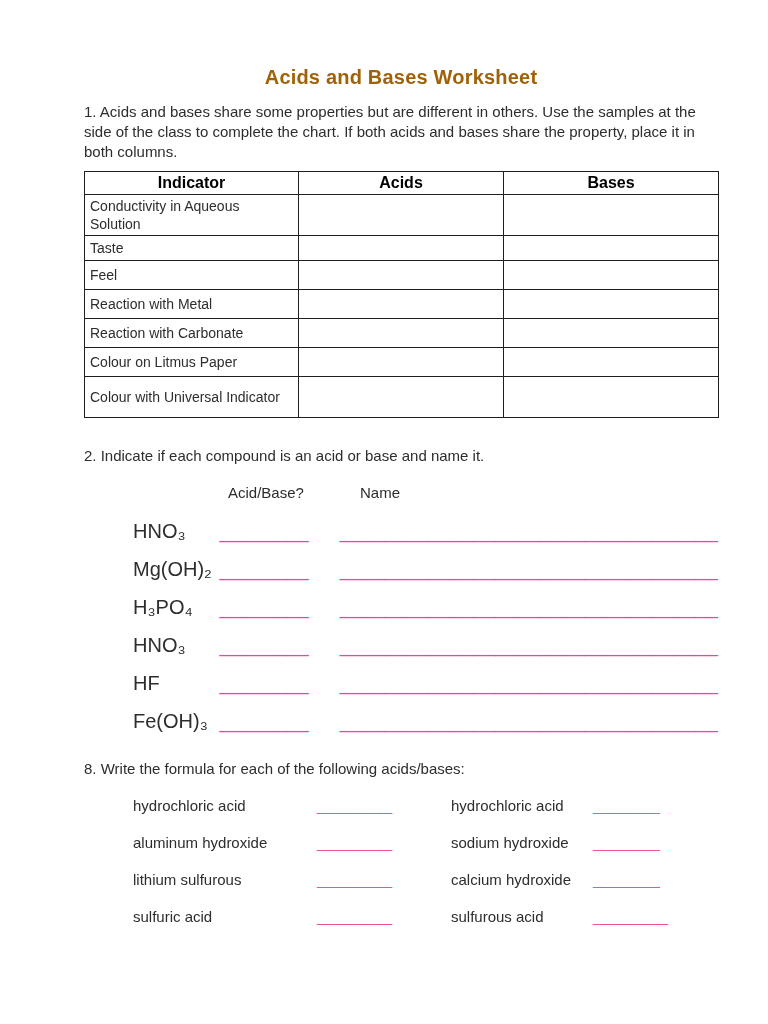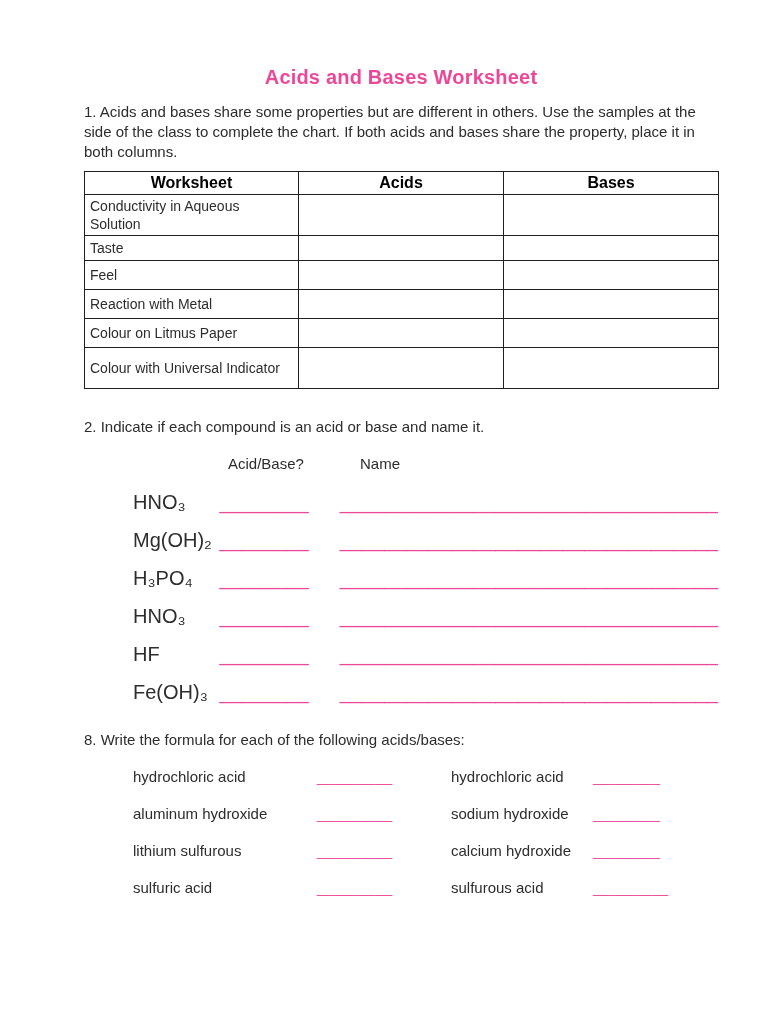--- a/index.html
+++ b/index.html
@@ -17,7 +17,7 @@
     text-align: center;
     font-size: 20px;
     font-weight: bold;
-    color: #ec4899;
+    color: #a16207;
     letter-spacing: 0.2px;
   }
   .intro { margin: 13px 0 8px 0; font-size: 15px; line-height: 20px; }

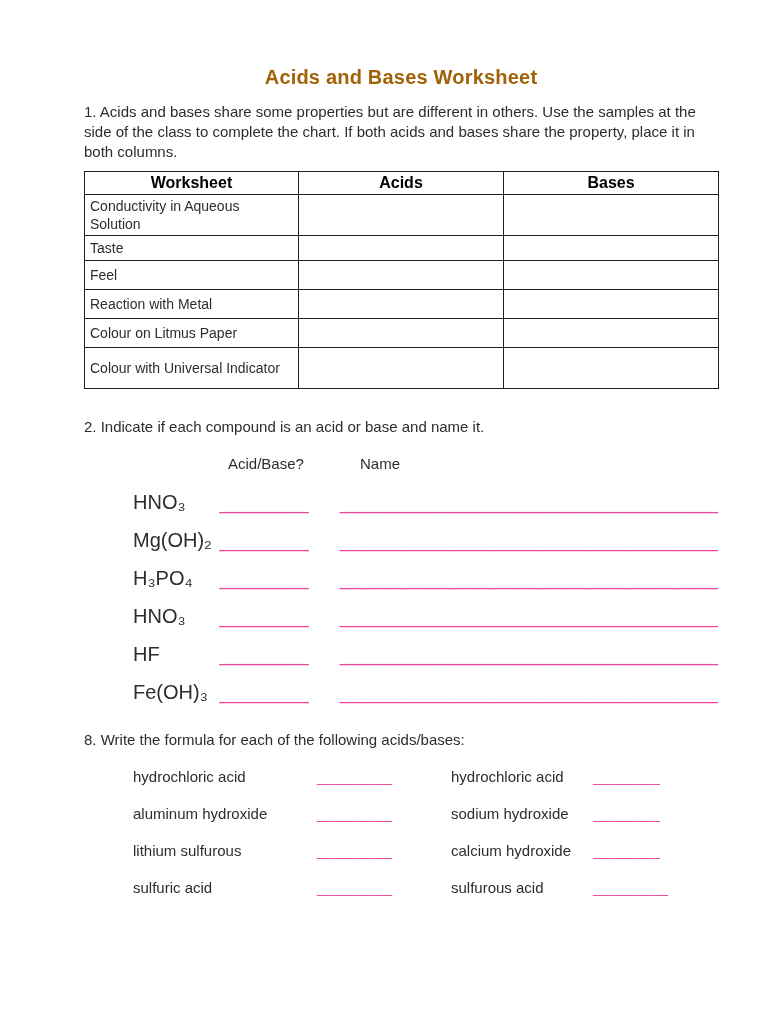--- a/index.html
+++ b/index.html
@@ -74,7 +74,7 @@
         </colgroup>
       <thead>
         <tr>
-          <th>Worksheet</th>
+          <th>Indicator</th>
           <th>Acids</th>
           <th>Bases</th>
         </tr>

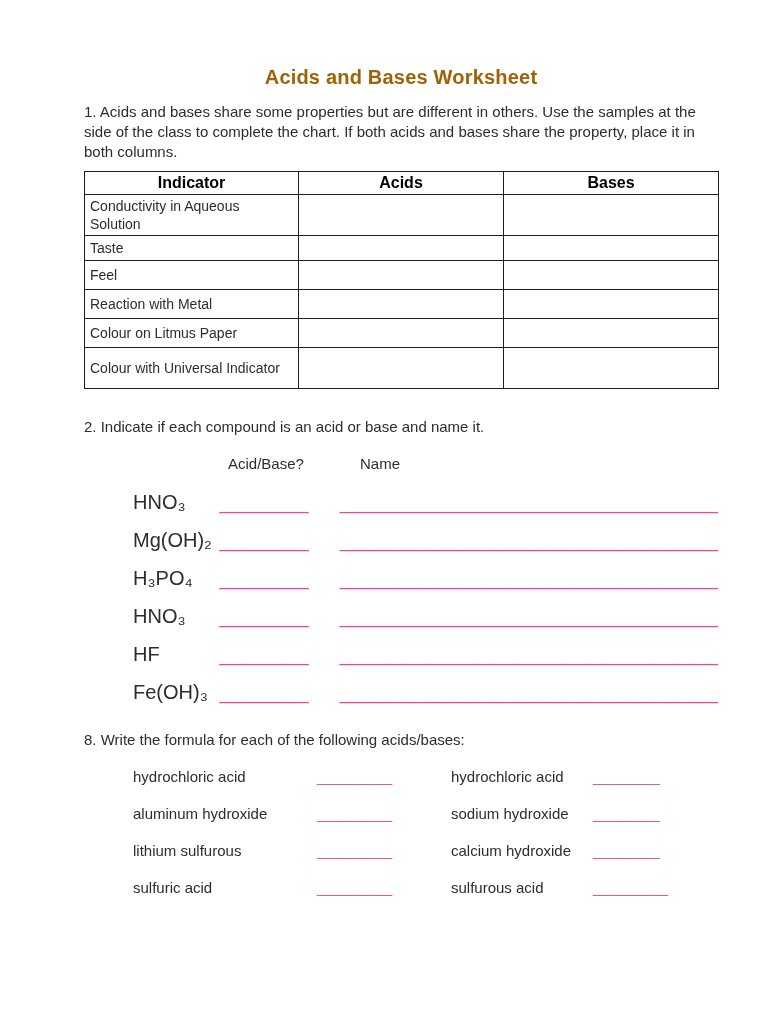--- a/index.html
+++ b/index.html
@@ -101,6 +101,11 @@
           <td></td>
         </tr>
         <tr class="h28">
+          <td>Reaction with Carbonate</td>
+          <td></td>
+          <td></td>
+        </tr>
+        <tr class="h28">
           <td>Colour on Litmus Paper</td>
           <td></td>
           <td></td>

